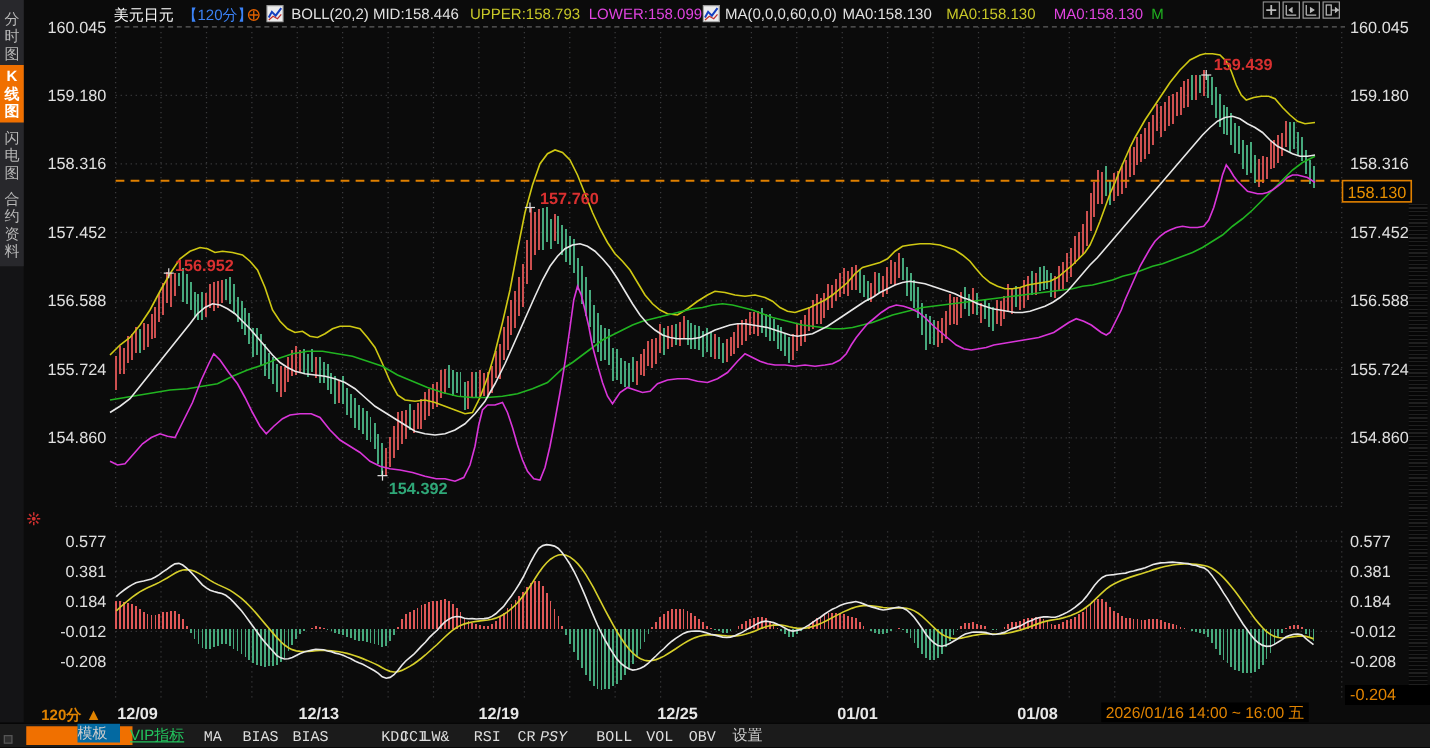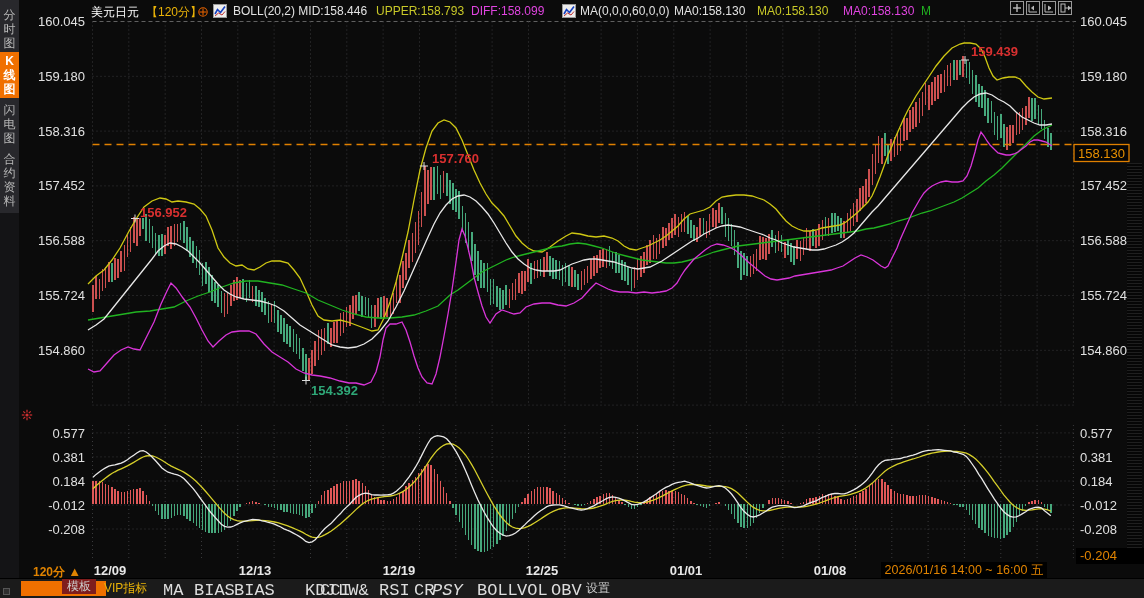--- a/index.html
+++ b/index.html
@@ -785,7 +785,7 @@
 
 <div class="abs" style="top:3px;left:0;width:988px;height:15px;font-size:12px;color:#e2e2e2;">
 <span class="tt" style="left:91px;color:#fff">美元日元</span>
-<span class="tt" style="left:146px;color:#eab308">【120分】</span>
+<span class="tt" style="left:146px;color:#3b82f6">【120分】</span>
 <span class="tt" style="left:198px;top:3px"><svg width="10" height="10" viewBox="0 0 10 10">
           <circle cx="5" cy="5" r="4.2" fill="none" stroke="#e06000" stroke-width="1.1"></circle>
           <line x1="1.5" y1="5" x2="8.5" y2="5" stroke="#e06000" stroke-width="1.1"></line>

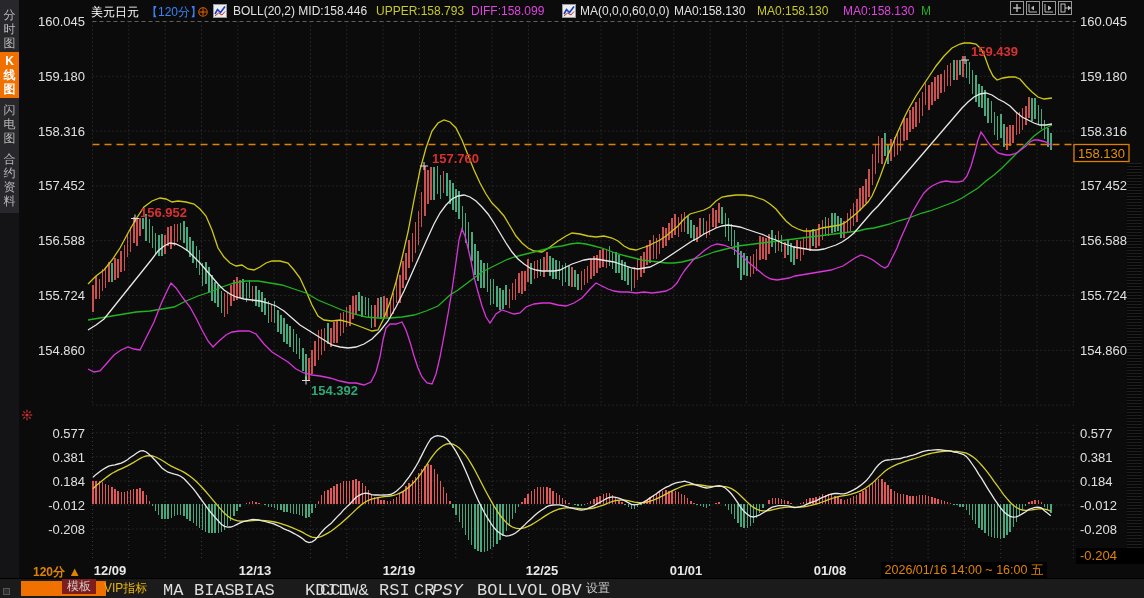--- a/index.html
+++ b/index.html
@@ -798,7 +798,7 @@
         </svg></span>
 <span class="tt" style="left:233px;">BOLL(20,2) MID:158.446</span>
 <span class="tt" style="left:376px;color:#c8c828">UPPER:158.793</span>
-<span class="tt" style="left:471px;color:#e044e0">DIFF:158.099</span>
+<span class="tt" style="left:471px;color:#e044e0">LOWER:158.099</span>
 <span class="tt" style="left:562px;top:1px"><svg width="14" height="14" viewBox="0 0 14 14">
           <rect x="0.5" y="0.5" width="13" height="13" fill="#ededed" stroke="#9a9a9a"></rect>
           <polyline points="2,10 4.5,5.5 7.5,8.5 12,2.5" fill="none" stroke="#1540c0" stroke-width="1.6"></polyline>

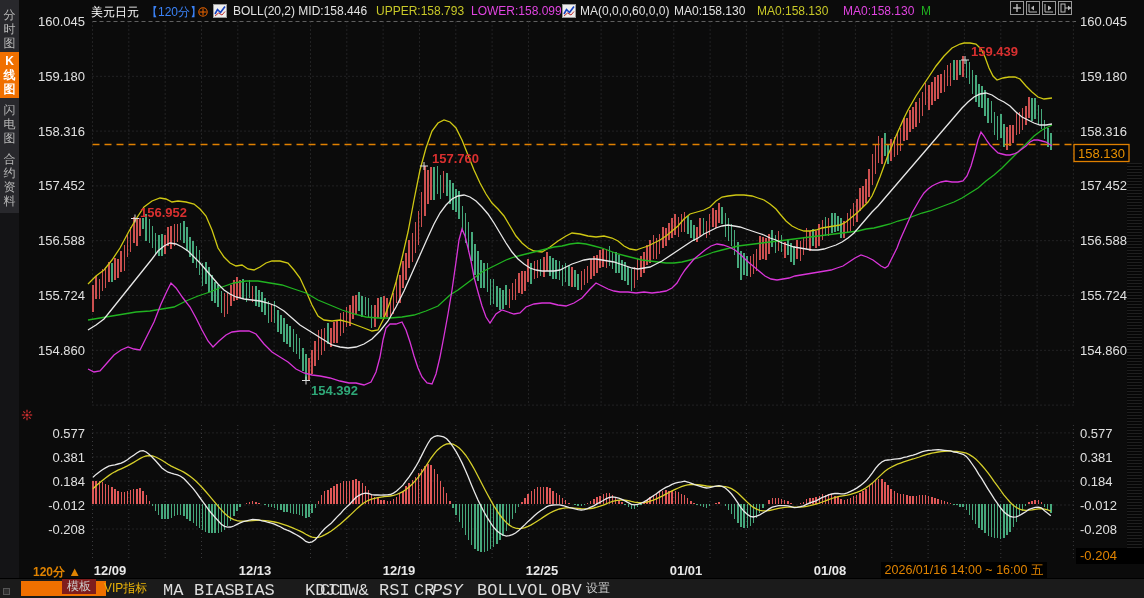--- a/index.html
+++ b/index.html
@@ -848,7 +848,7 @@
 <div class="abs" id="toolbar">
 <span class="ti" style="left:3px;top:9px;width:5px;height:5px;background:#2e2e2e;border:1px solid #555;"></span>
 <span class="ti" style="left:21px;top:2px;width:50px;background:#f07000;color:#fff;text-align:center;padding-left:35px;">指标</span>
-<span class="ti" style="left:62px;top:0;width:34px;background:#7f1d1d;text-align:center;">模板</span>
+<span class="ti" style="left:62px;top:0;width:34px;background:#0369a1;">模板</span>
 <span class="ti" style="left:104px;top:2px;color:#eab308;">VIP指标</span>
 <span class="ti tm" style="left:163px;">MA</span>
 <span class="ti tm" style="left:194px;">BIAS</span>

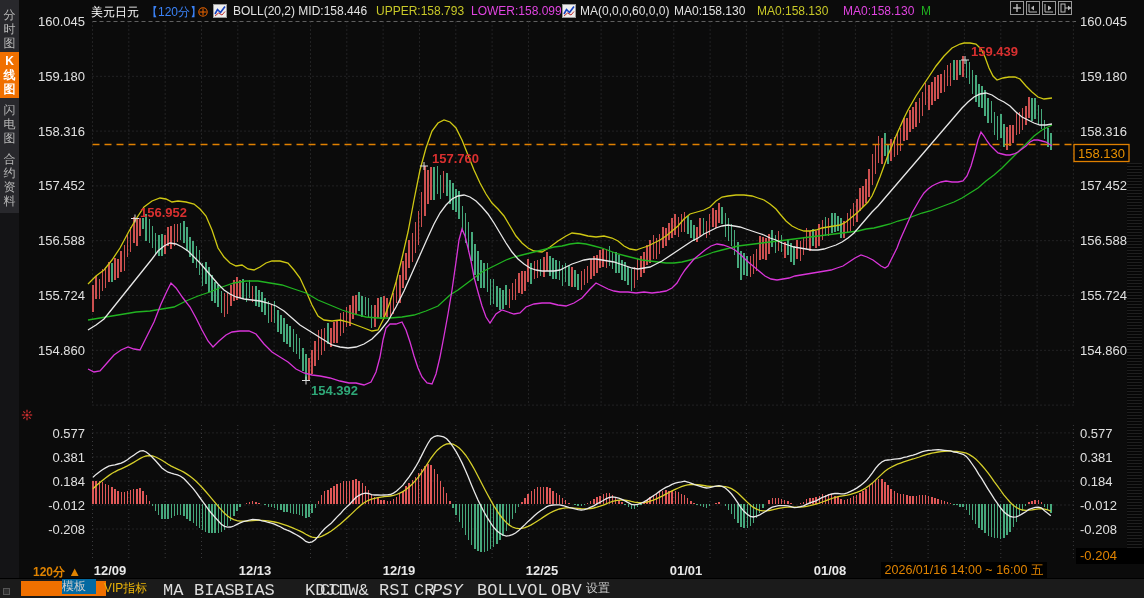--- a/index.html
+++ b/index.html
@@ -849,7 +849,7 @@
 <span class="ti" style="left:3px;top:9px;width:5px;height:5px;background:#2e2e2e;border:1px solid #555;"></span>
 <span class="ti" style="left:21px;top:2px;width:50px;background:#f07000;color:#fff;text-align:center;padding-left:35px;">指标</span>
 <span class="ti" style="left:62px;top:0;width:34px;background:#0369a1;">模板</span>
-<span class="ti" style="left:104px;top:2px;color:#eab308;">VIP指标</span>
+<span class="ti" style="left:104px;top:2px;color:#22c55e;text-decoration:underline;">VIP指标</span>
 <span class="ti tm" style="left:163px;">MA</span>
 <span class="ti tm" style="left:194px;">BIAS</span>
 <span class="ti tm" style="left:234px;">BIAS</span>

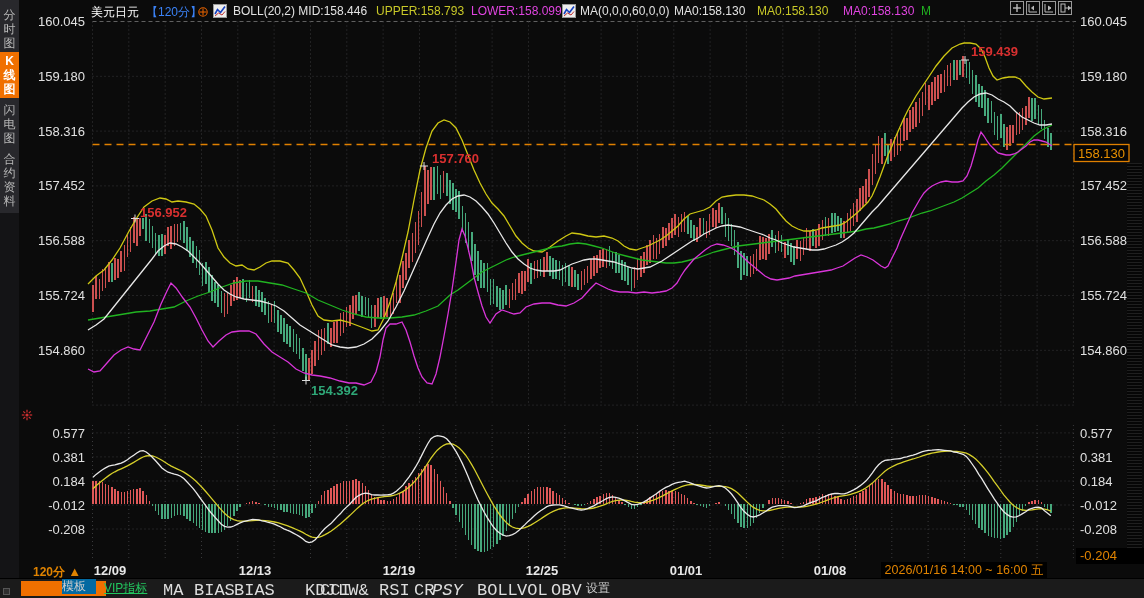--- a/index.html
+++ b/index.html
@@ -11,7 +11,7 @@
 .vtab.active{background:#f07000;color:#fff;font-weight:bold;}
 .tt{position:absolute;top:1px;white-space:nowrap;}
 .ti{position:absolute;top:4px;white-space:nowrap;height:15px;line-height:15px;font-size:12px;}
-.tm{font-family:"Liberation Mono",monospace;font-size:17px;color:#ddd;}
+.tm{font-family:"Liberation Mono",monospace;font-size:12px;color:#ddd;}
 #hatch{left:1127px;top:163px;width:15px;height:399px;
  background:repeating-linear-gradient(180deg,#1f1f1f 0 1px,#060606 1px 3px);}
 #datebox{left:881px;top:562px;width:166px;height:16px;background:#000;color:#e08300;

